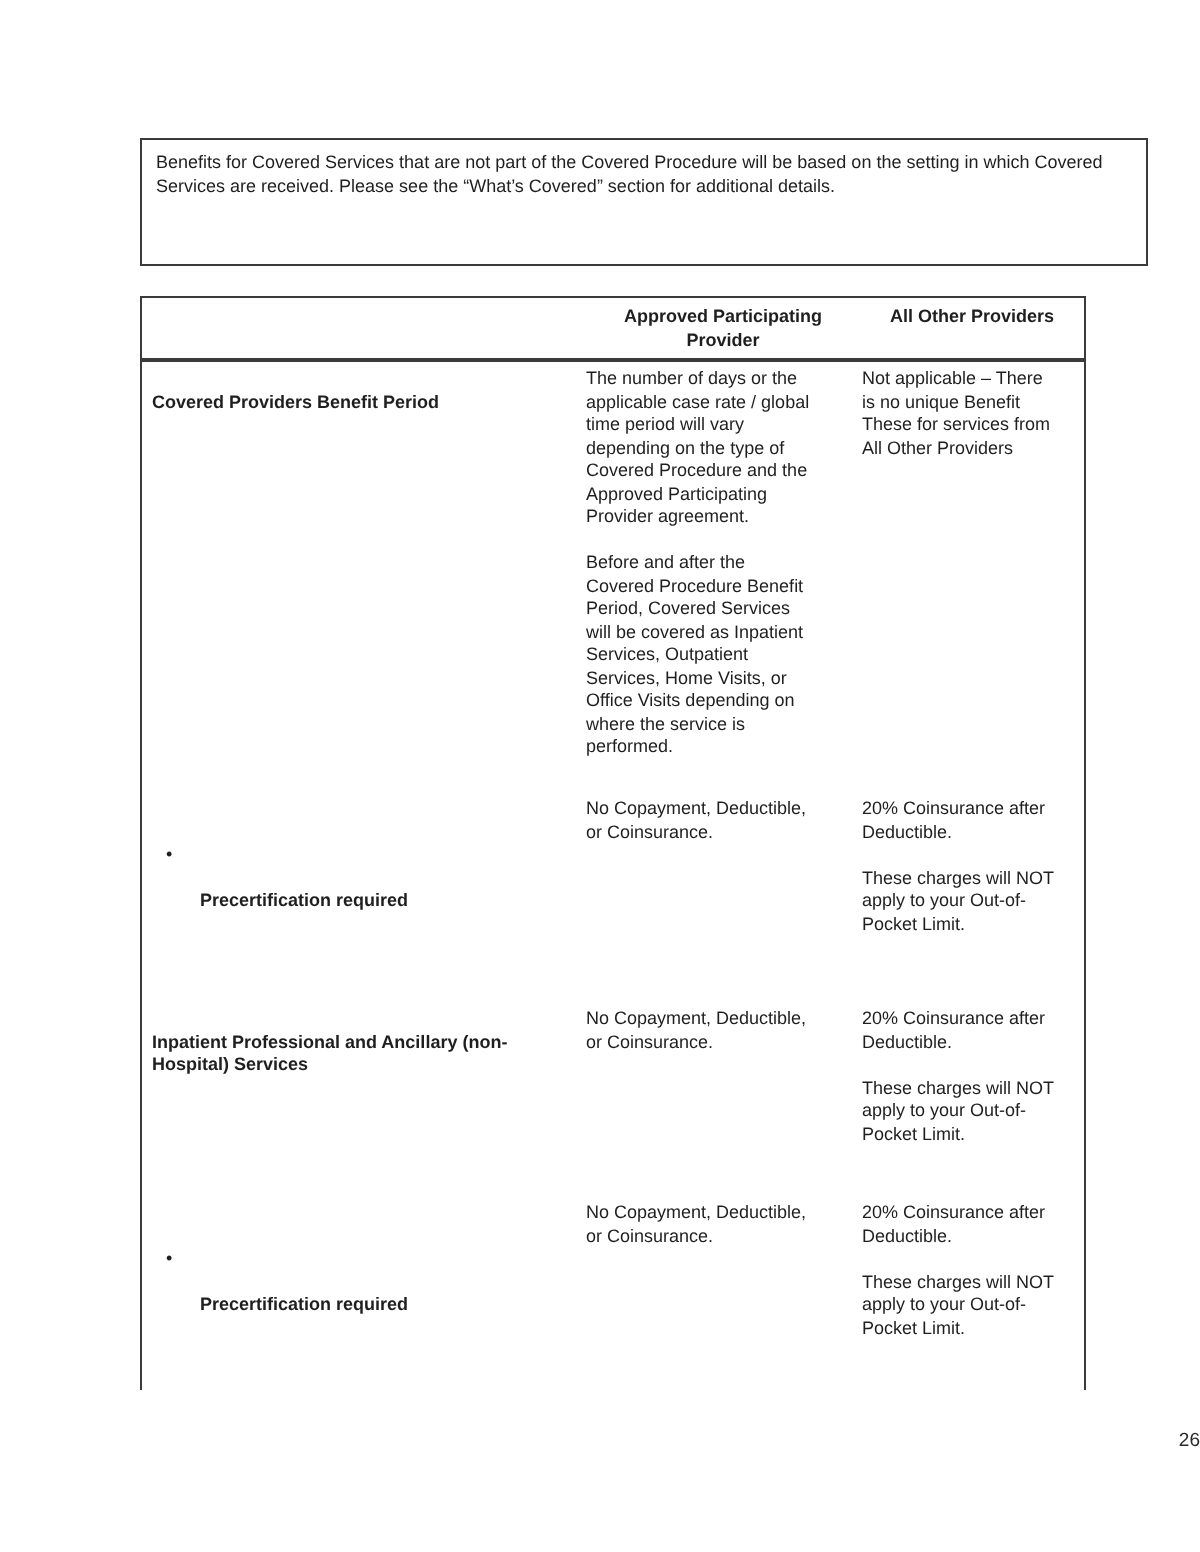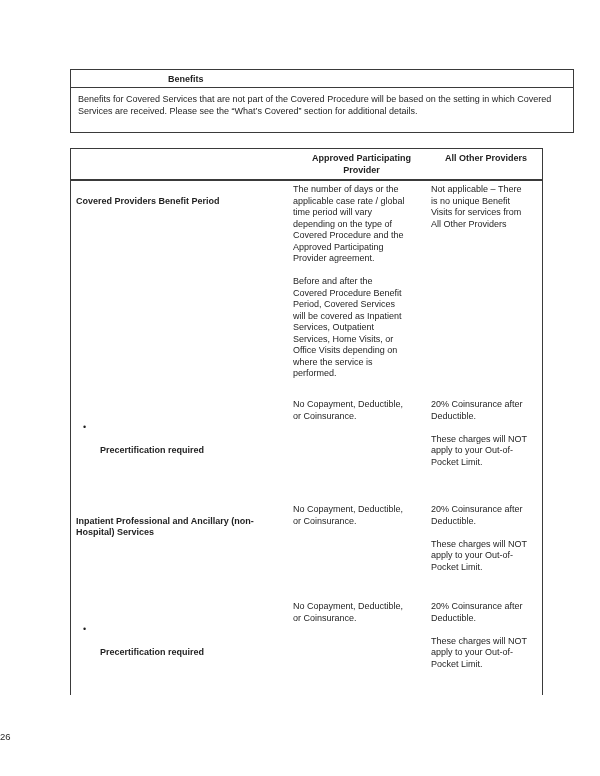--- a/index.html
+++ b/index.html
@@ -100,7 +100,6 @@
 <div class="page">
 
   <section class="benefits-box">
-    <div class="benefits-title">Benefits</div>
     <div class="benefits-desc">Benefits for Covered Services that are not part of the Covered Procedure will be based on the setting in which Covered Services are received.  Please see the “What’s Covered” section for additional details.</div>
   </section>
 

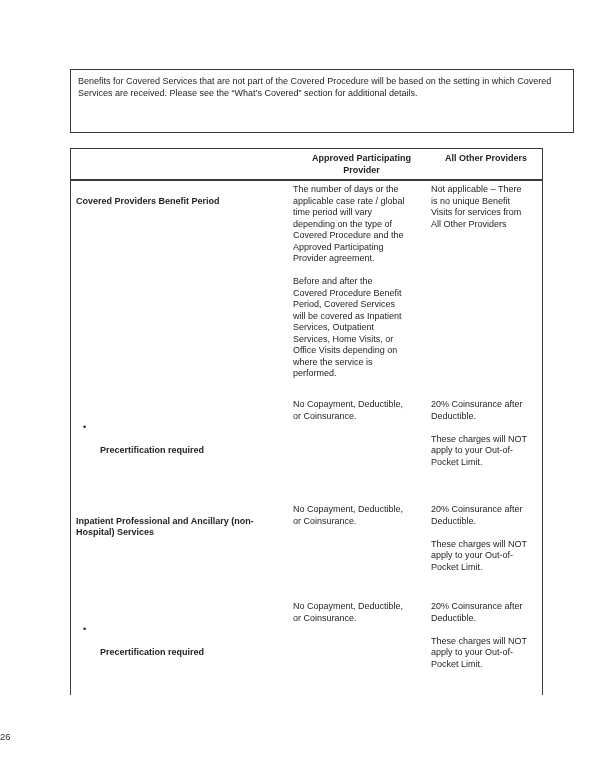--- a/index.html
+++ b/index.html
@@ -132,7 +132,7 @@
 performed.</div>
     <div class="cell col3">Not applicable – There
 is no unique Benefit
-Visits for services from
+These for services from
 All Other Providers</div>
 
     <div class="cell col1">

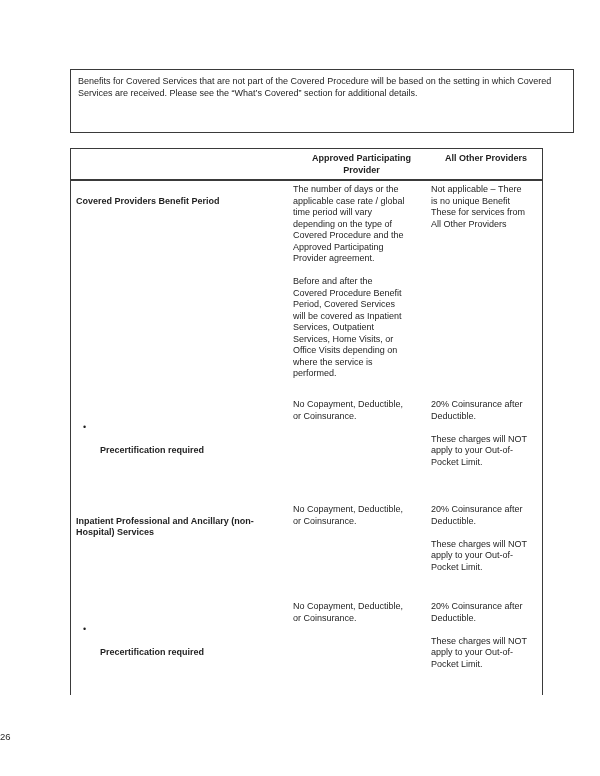--- a/index.html
+++ b/index.html
@@ -88,10 +88,9 @@
     position: absolute;
     left: 0; right: 0;
     top: 715px;
-    text-align: left;
+    text-align: right;
     font-size: 9.5px;
     color: #2a2a2a;
-    margin-top: 16px;
   }
 </style>
 </head>

